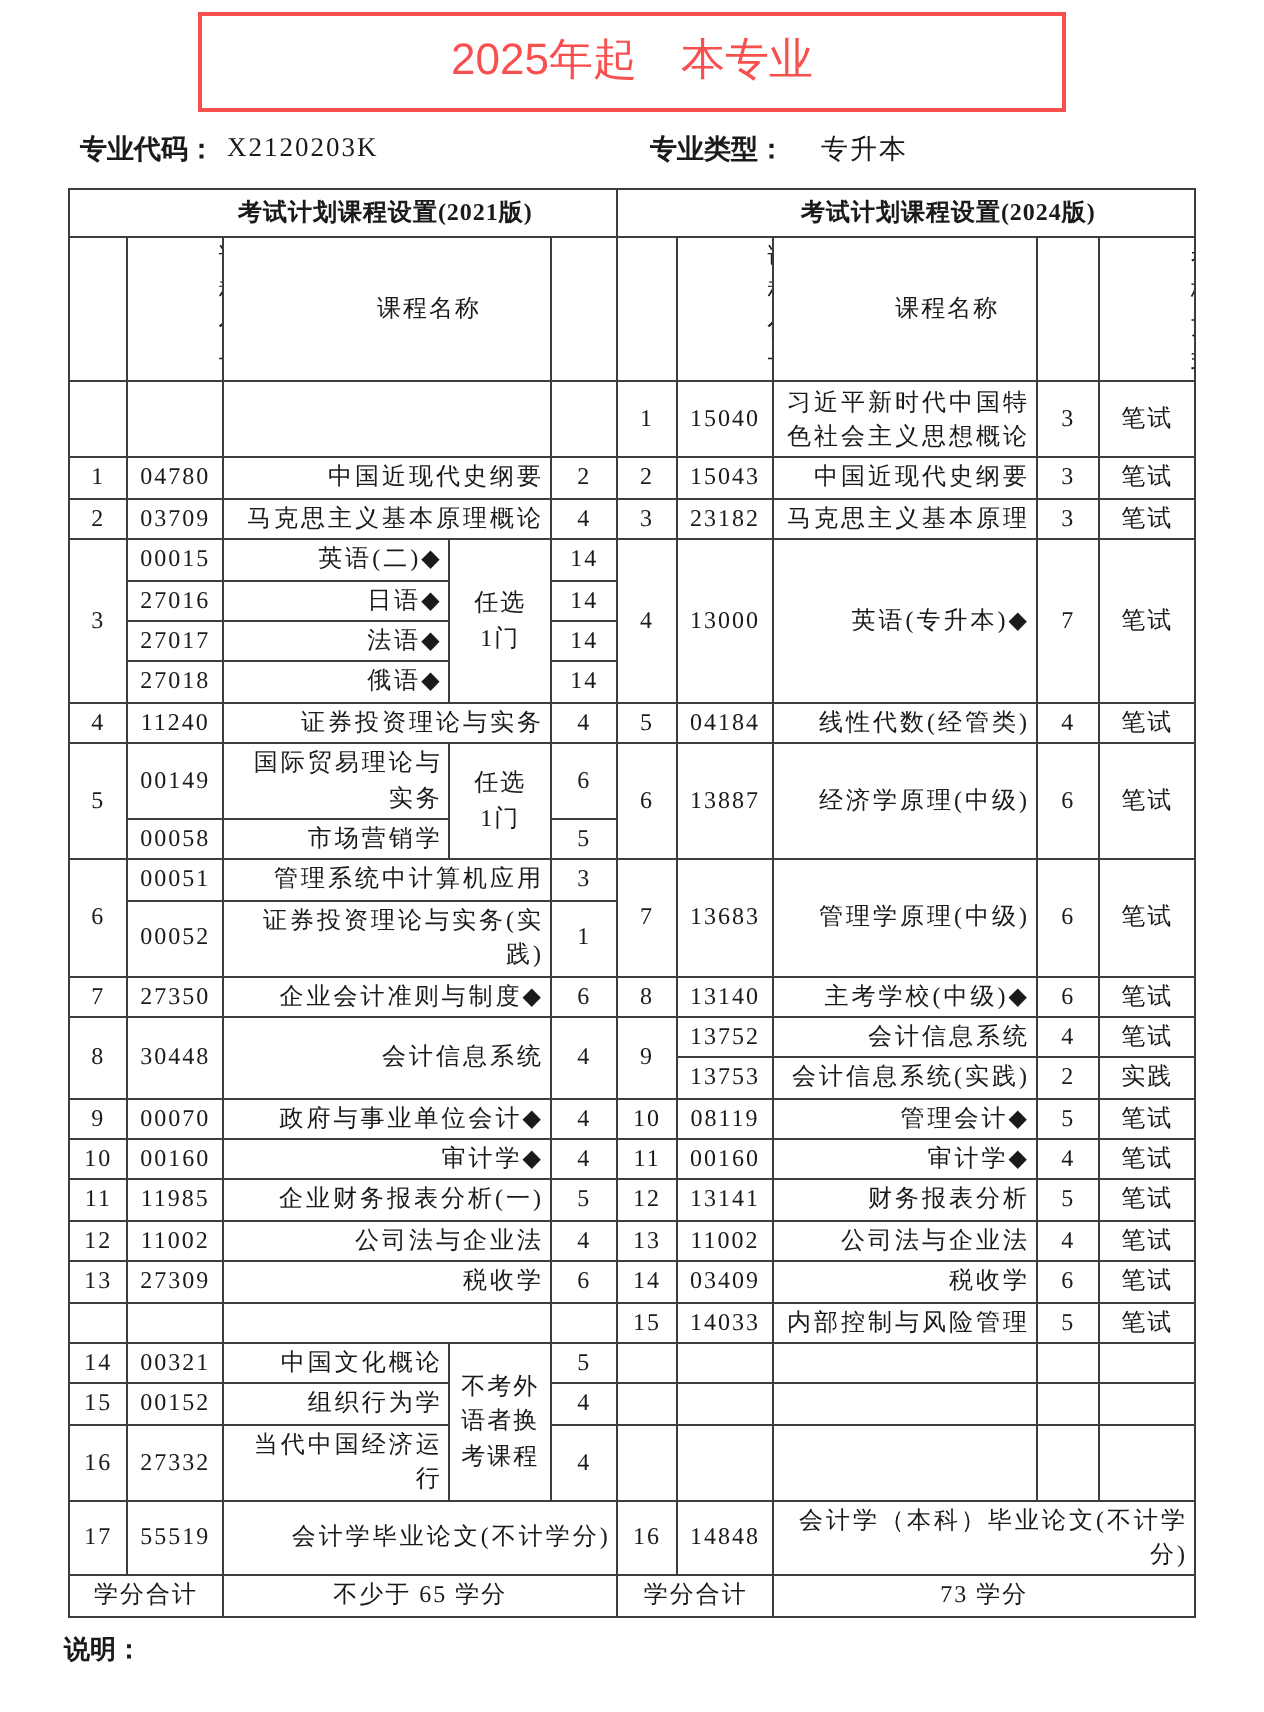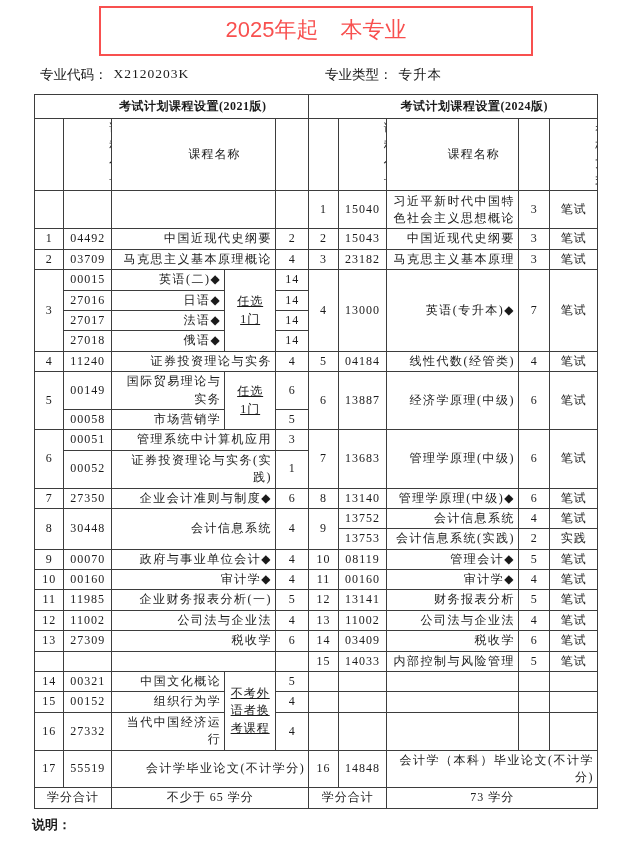--- a/index.html
+++ b/index.html
@@ -19,7 +19,7 @@
   .info-row { display: flex; margin-bottom: 8px; }
   .info-cell { width: 285px; display: flex; }
   .info-cell.wide { width: auto; }
-  .info-label { font-family: "Liberation Sans", "DejaVu Sans", sans-serif; font-weight: normal; }
+  .info-label { font-family: "Liberation Sans", "DejaVu Sans", sans-serif; font-weight: bold; }
   .info-value { margin-left: 6px; letter-spacing: 1px; }
 
   

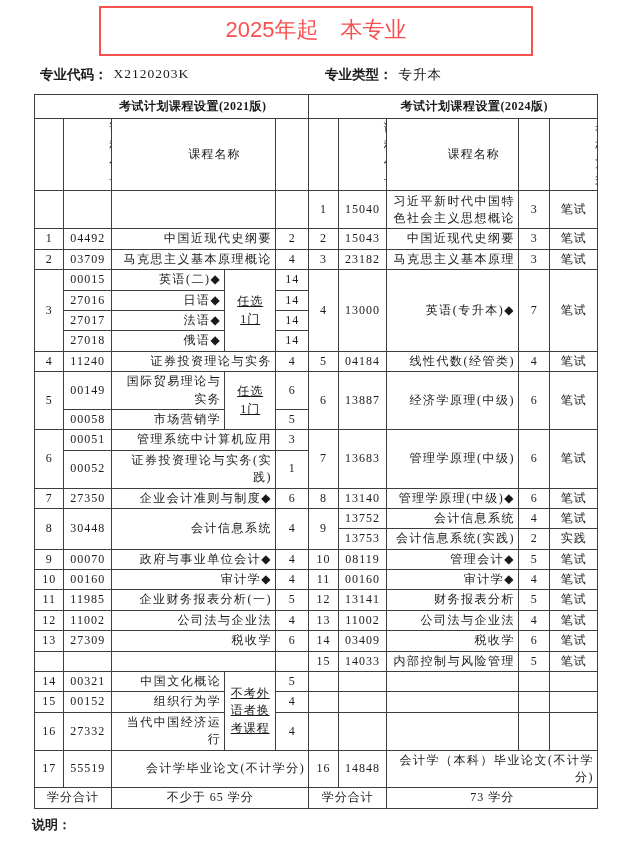--- a/index.html
+++ b/index.html
@@ -18,7 +18,7 @@
   .info { margin: 6px 0 10px 40px; font-size: 13.5px; }
   .info-row { display: flex; margin-bottom: 8px; }
   .info-cell { width: 285px; display: flex; }
-  .info-cell.wide { width: auto; }
+  .info-cell.wide { width: auto; gap: 12px; }
   .info-label { font-family: "Liberation Sans", "DejaVu Sans", sans-serif; font-weight: bold; }
   .info-value { margin-left: 6px; letter-spacing: 1px; }
 

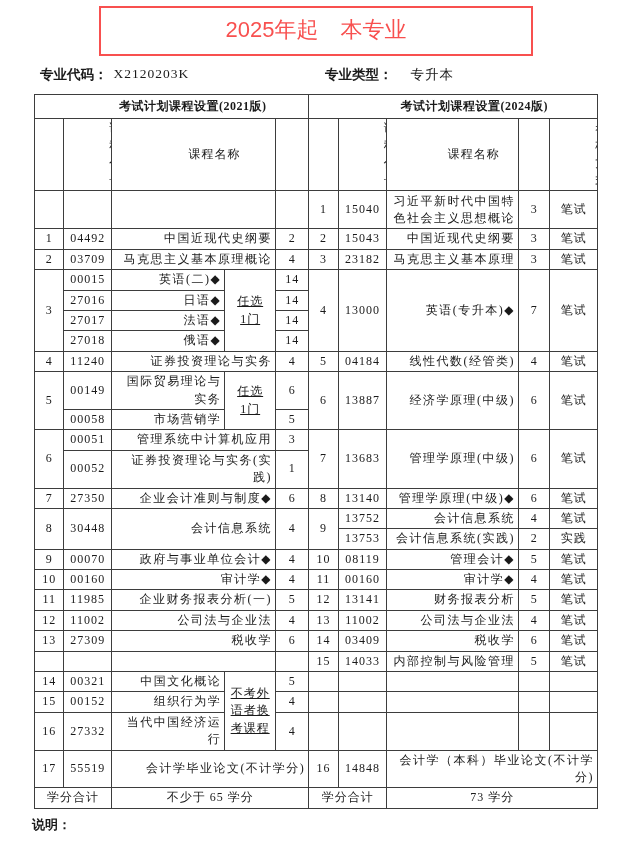--- a/index.html
+++ b/index.html
@@ -103,7 +103,7 @@
       </tr>
       <tr>
         <td>1</td>
-        <td>04492</td>
+        <td>04780</td>
         <td colspan="2" class="al">中国近现代史纲要</td>
         <td>2</td>
         <td>2</td>

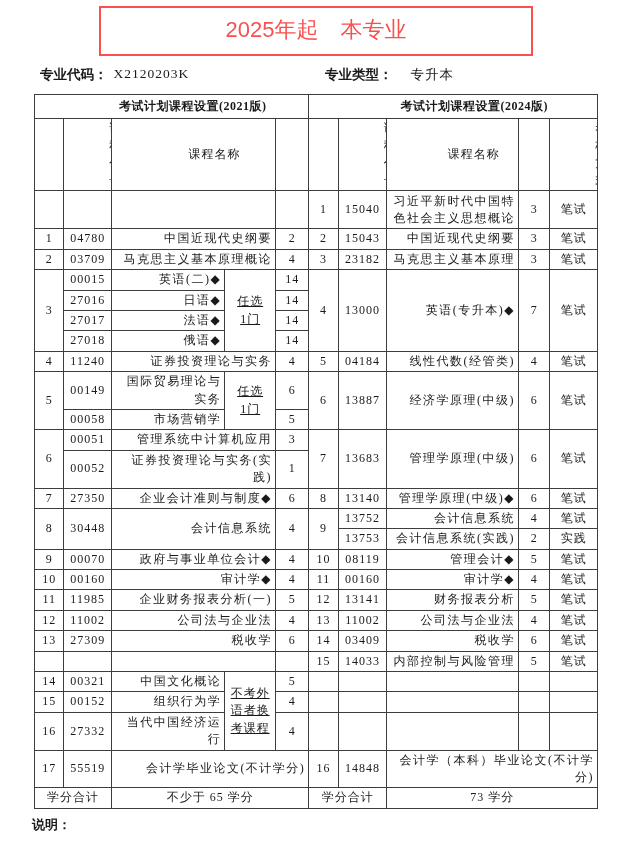--- a/index.html
+++ b/index.html
@@ -35,7 +35,7 @@
   table.course th { font-weight: normal; padding-left: 45px; }
   table.course .bold { font-weight: bold; letter-spacing: 0.5px; }
   table.course td.al { text-align: right; padding-left: 5px; letter-spacing: 1.5px; }
-  table.course .pre { white-space: pre-line; letter-spacing: 1px; text-decoration: underline; }
+  table.course .pre { white-space: pre-line; letter-spacing: 1px; }
 
   
   .notes { margin: 6px 30px 0 32px; font-size: 12.5px; line-height: 1.58; }

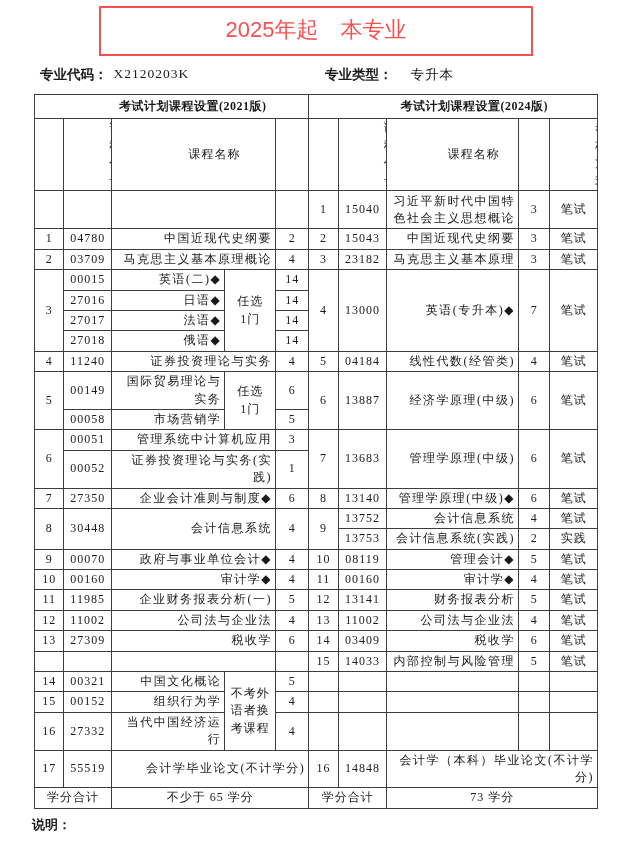--- a/index.html
+++ b/index.html
@@ -203,7 +203,7 @@
         <td>6</td>
         <td>8</td>
         <td>13140</td>
-        <td class="al">管理学原理(中级)◆</td>
+        <td class="al">主考学校(中级)◆</td>
         <td>6</td>
         <td>笔试</td>
       </tr>

